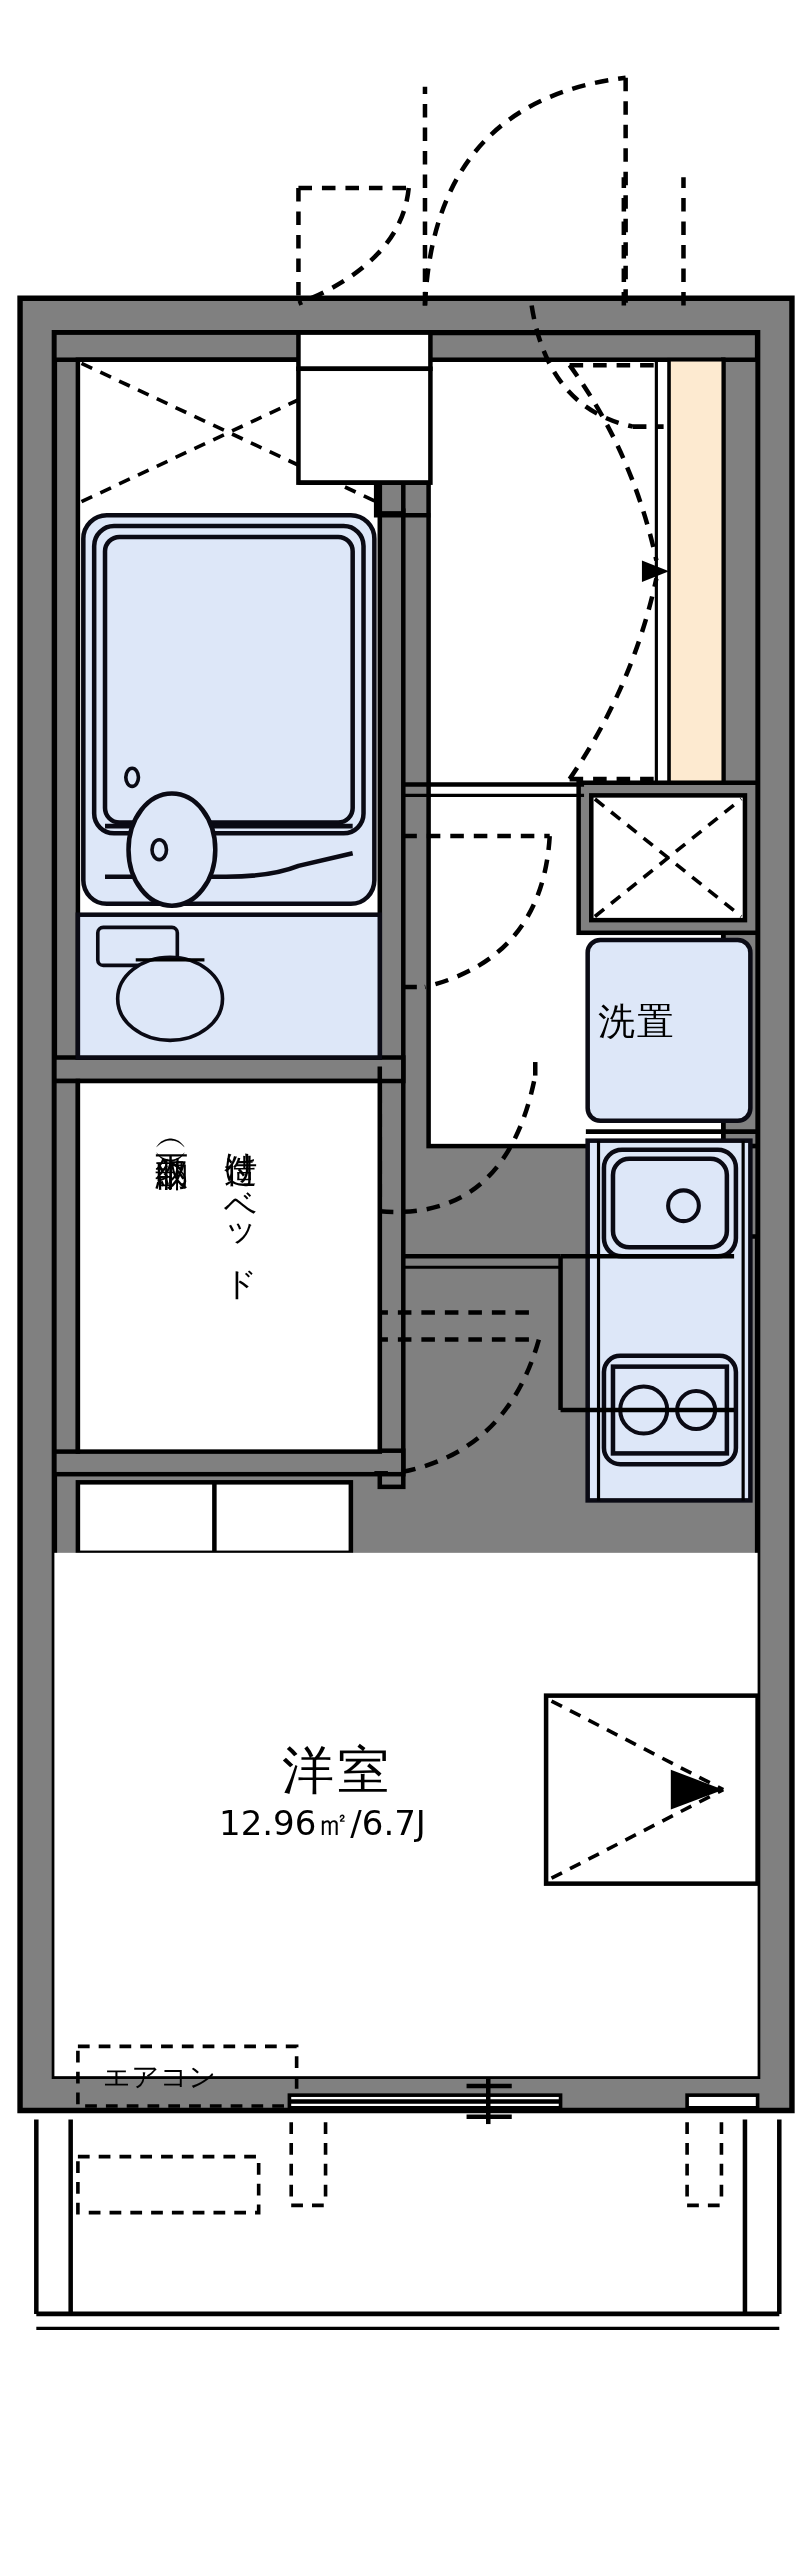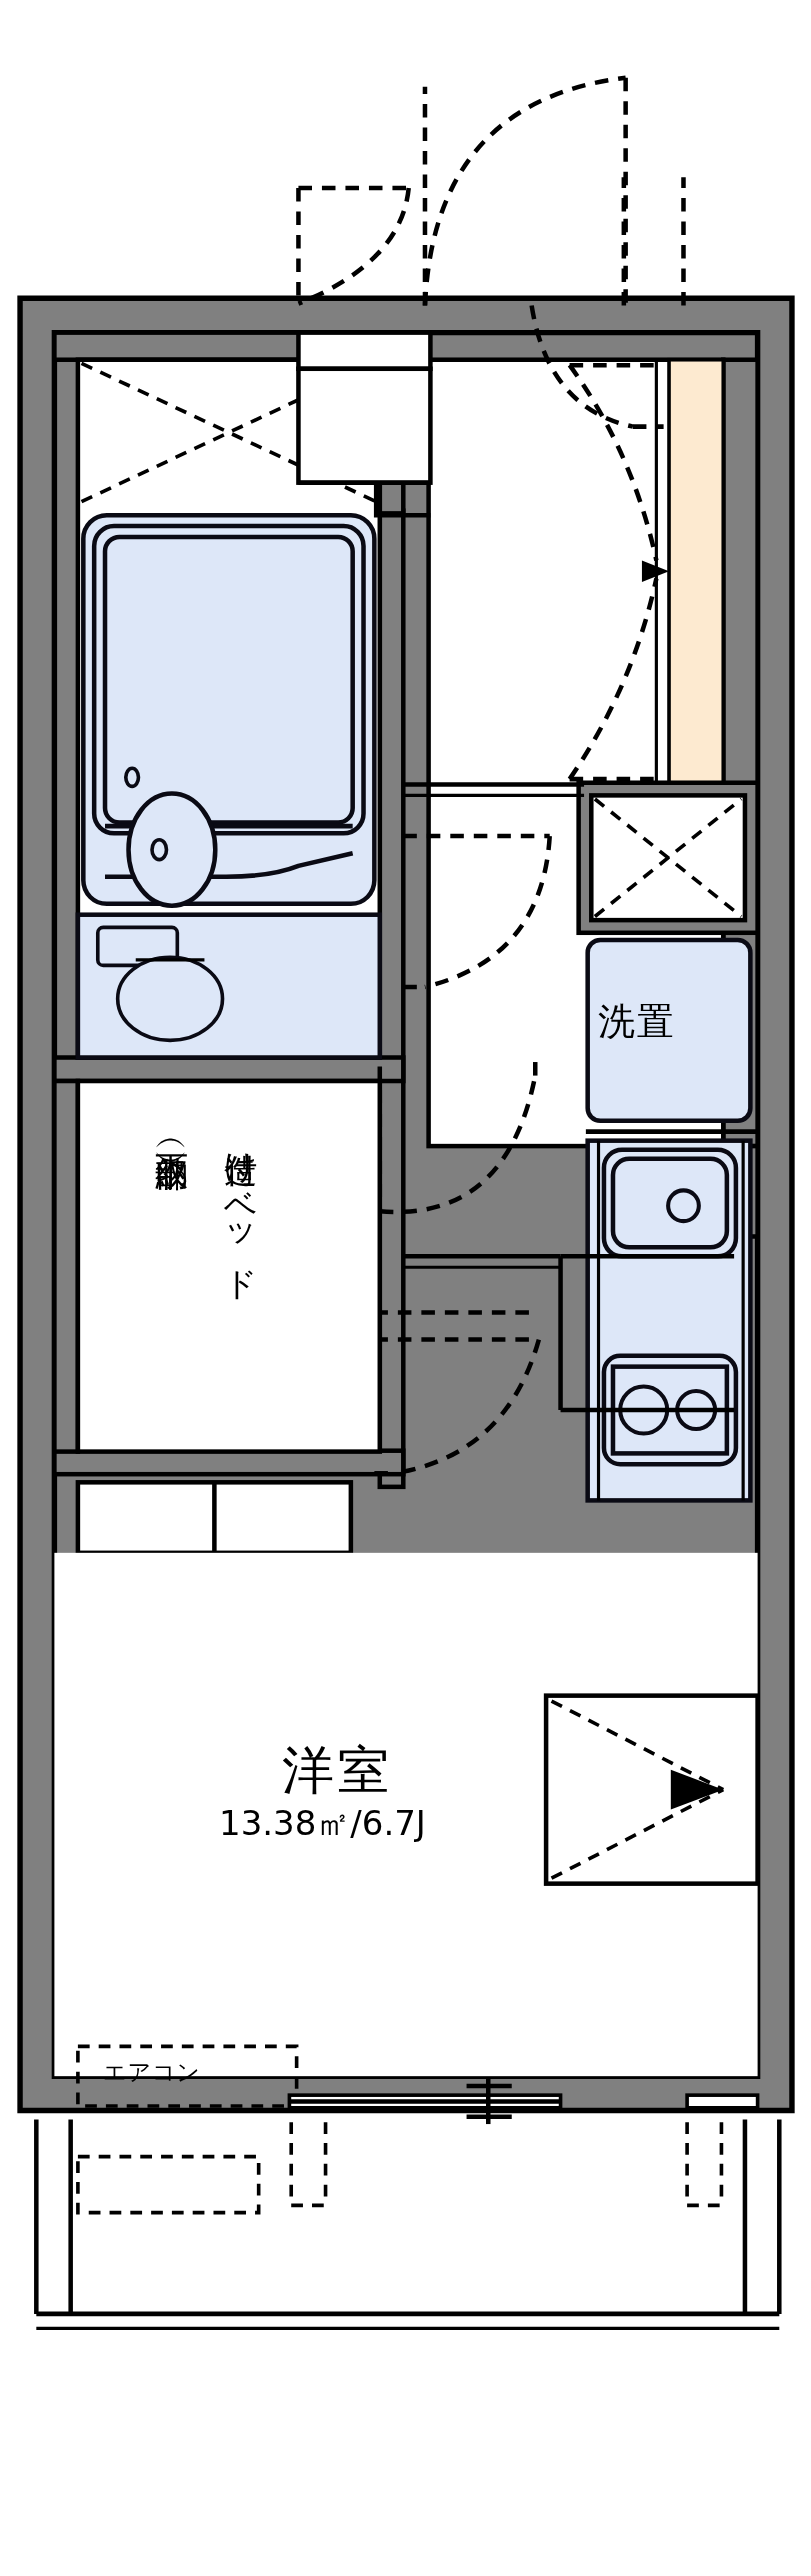--- a/index.html
+++ b/index.html
@@ -273,7 +273,7 @@
 
 <div class="lbl" id="room-name" style="left:282px; top:1744px;">洋室</div>
 
-<div class="lbl" id="room-area" style="left:219px; top:1806px;">13.38㎡/6.7J</div>
+<div class="lbl" id="room-area" style="left:219px; top:1806px;">12.96㎡/6.7J</div>
 
 <div class="lbl" id="aircon-label" style="left:103px; top:2063px;">エアコン</div>
 

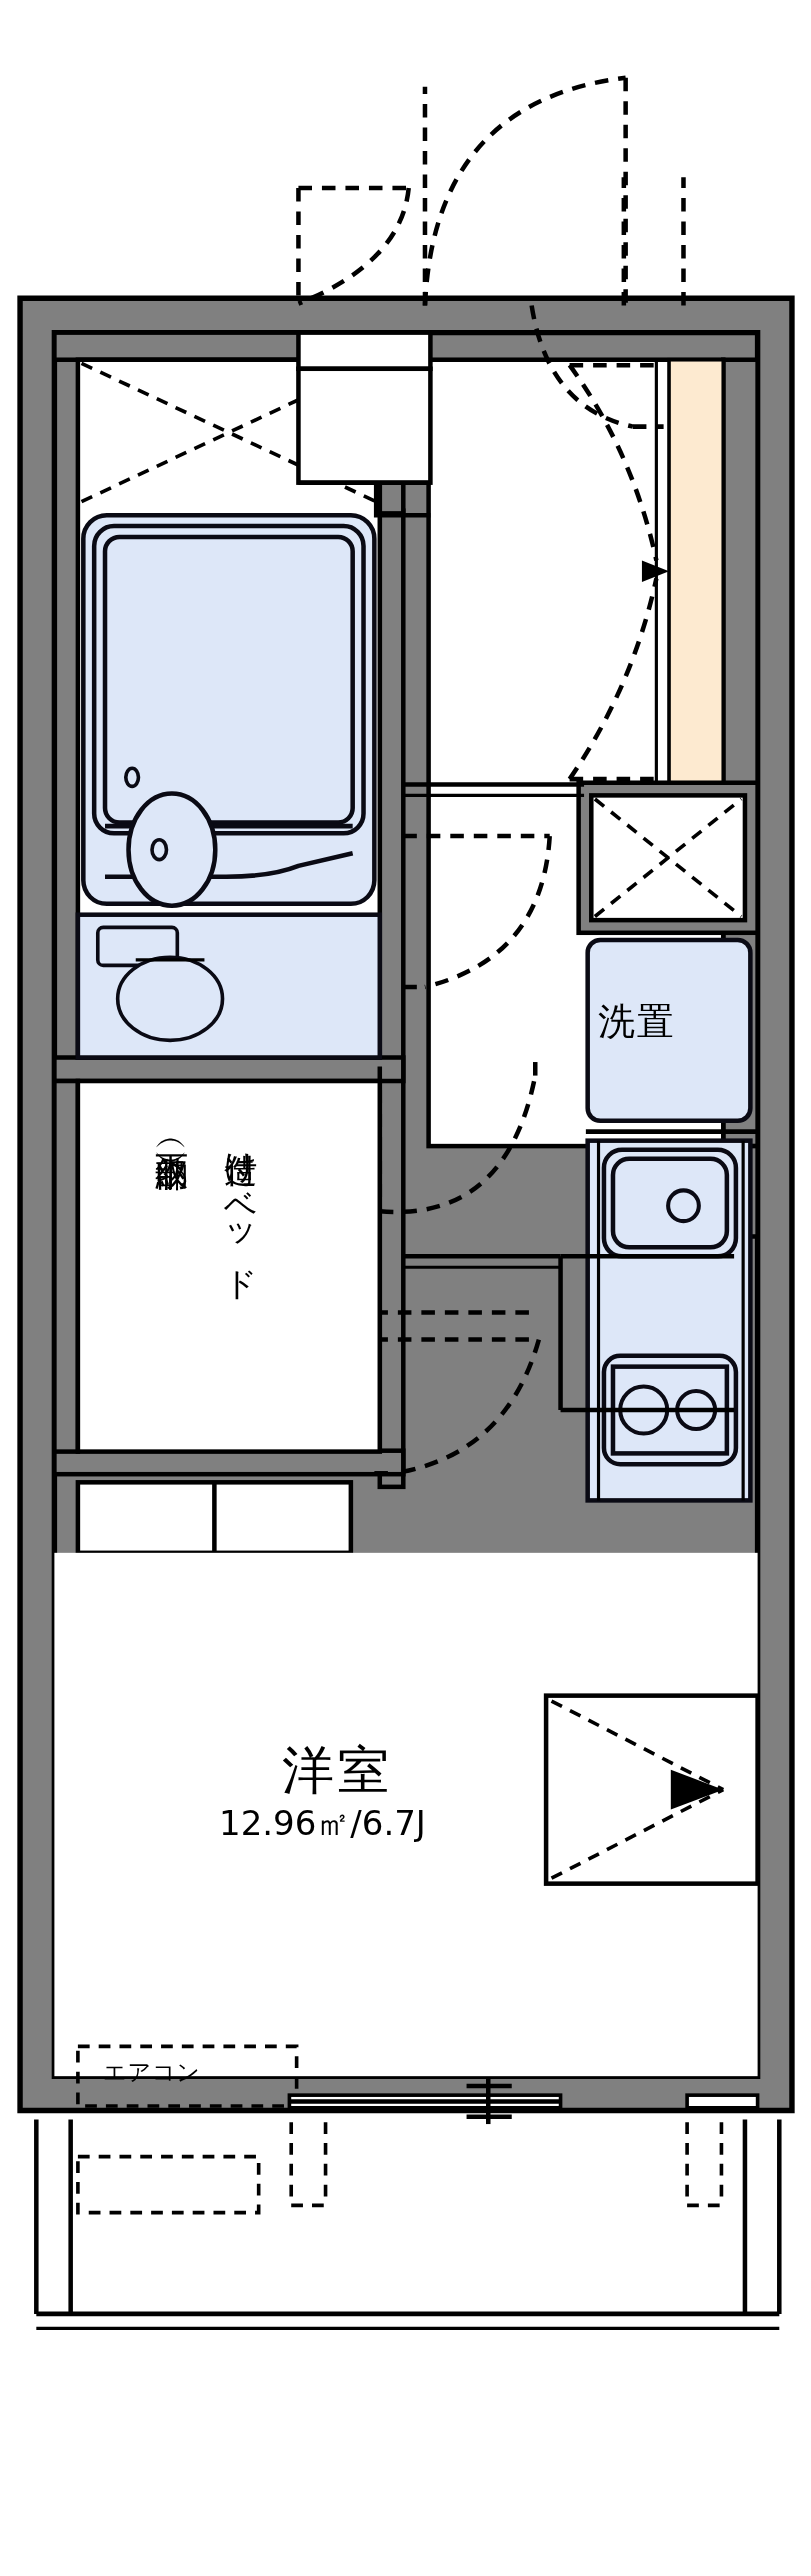--- a/index.html
+++ b/index.html
@@ -12,7 +12,7 @@
   #room-name{font-size:52px;letter-spacing:3.6px;}
   #room-area{font-size:34px;letter-spacing:0px;}
   #wash-label{font-size:37px;letter-spacing:1.8px;}
-  #aircon-label{font-size:23px;letter-spacing:0.9px;font-family:Liberation Mono, monospace;}
+  #aircon-label{font-size:27px;letter-spacing:0.9px;}
   .bed-col{font-size:33px;}
 </style>
 </head>

